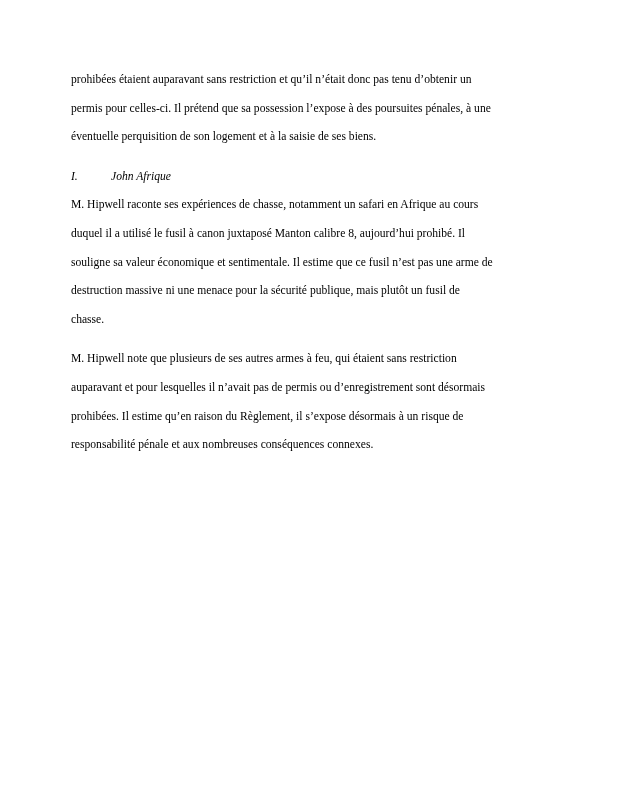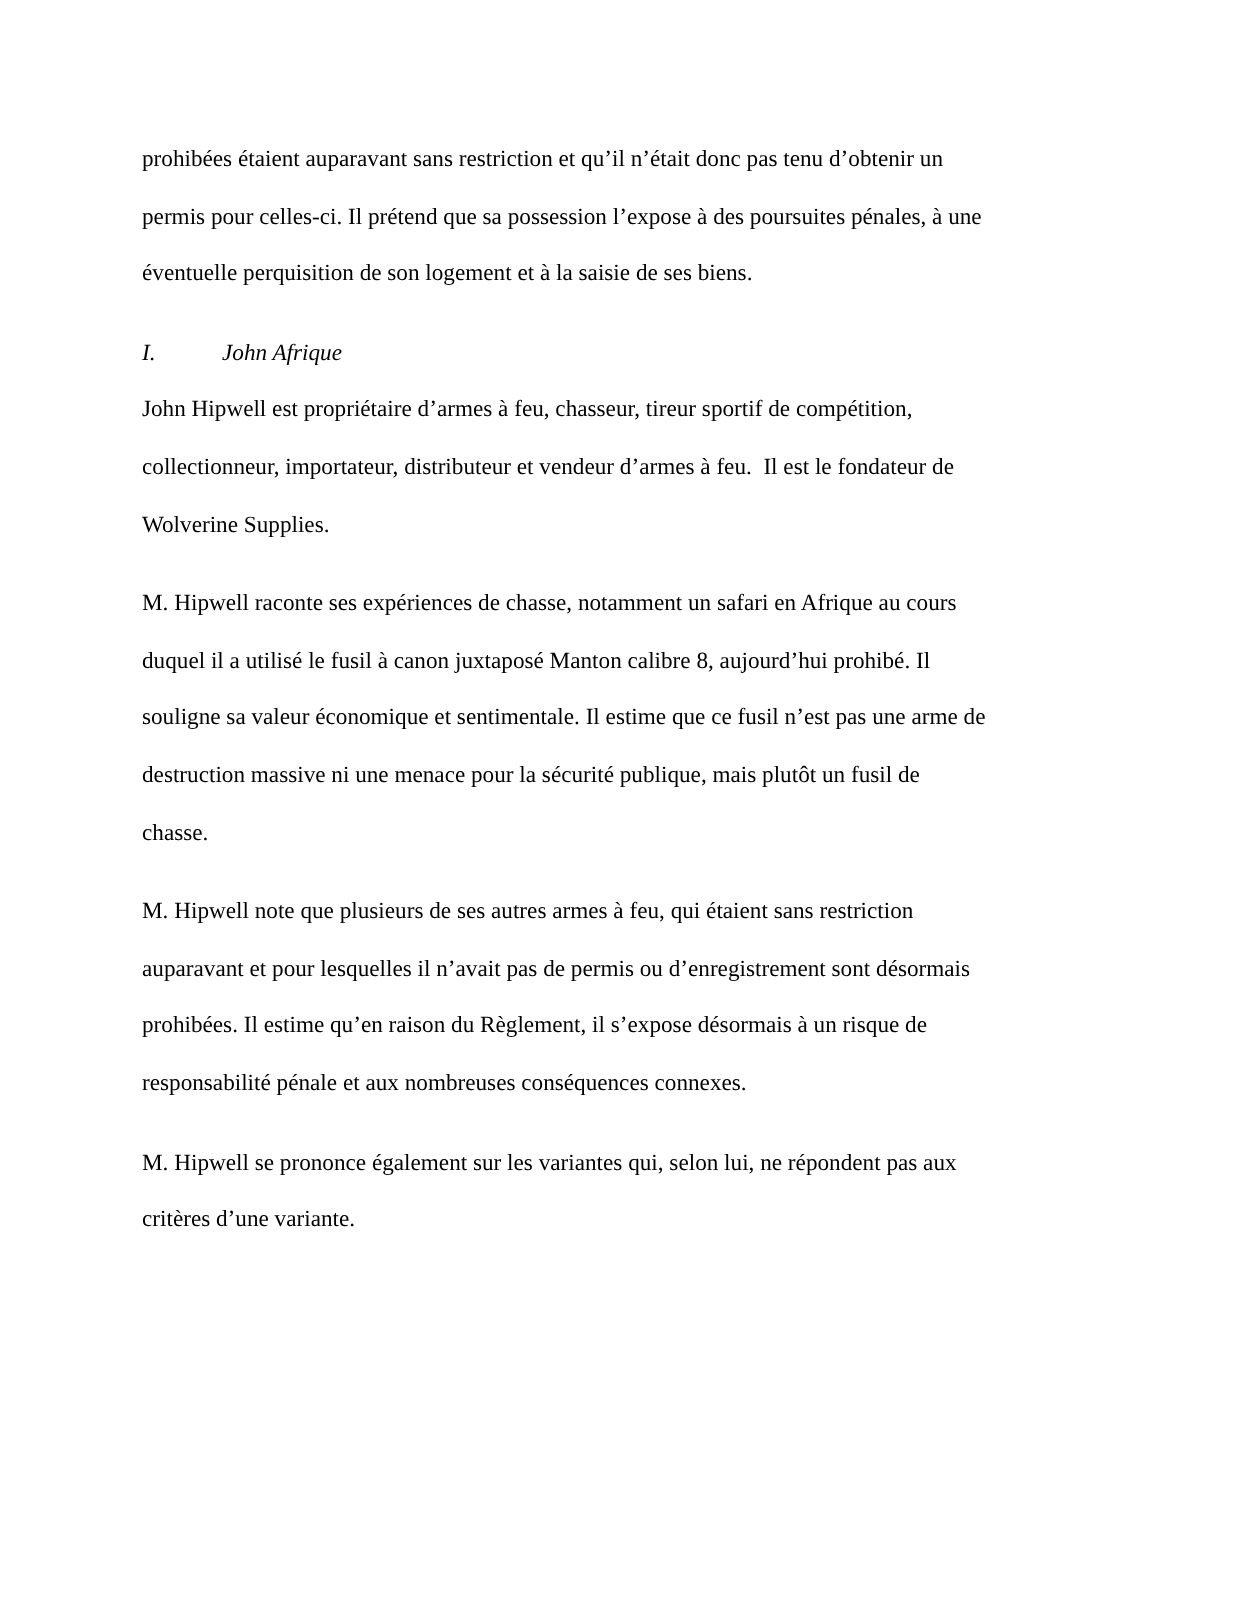--- a/index.html
+++ b/index.html
@@ -56,9 +56,6 @@
       <span class="heading-title">John Afrique</span>
     </h2>
 
-    <p class="para">John Hipwell est propriétaire d’armes à feu, chasseur, tireur sportif de compétition,
-collectionneur, importateur, distributeur et vendeur d’armes à feu.  Il est le fondateur de
-Wolverine Supplies.</p>
 
     <p class="para">M. Hipwell raconte ses expériences de chasse, notamment un safari en Afrique au cours
 duquel il a utilisé le fusil à canon juxtaposé Manton calibre 8, aujourd’hui prohibé. Il

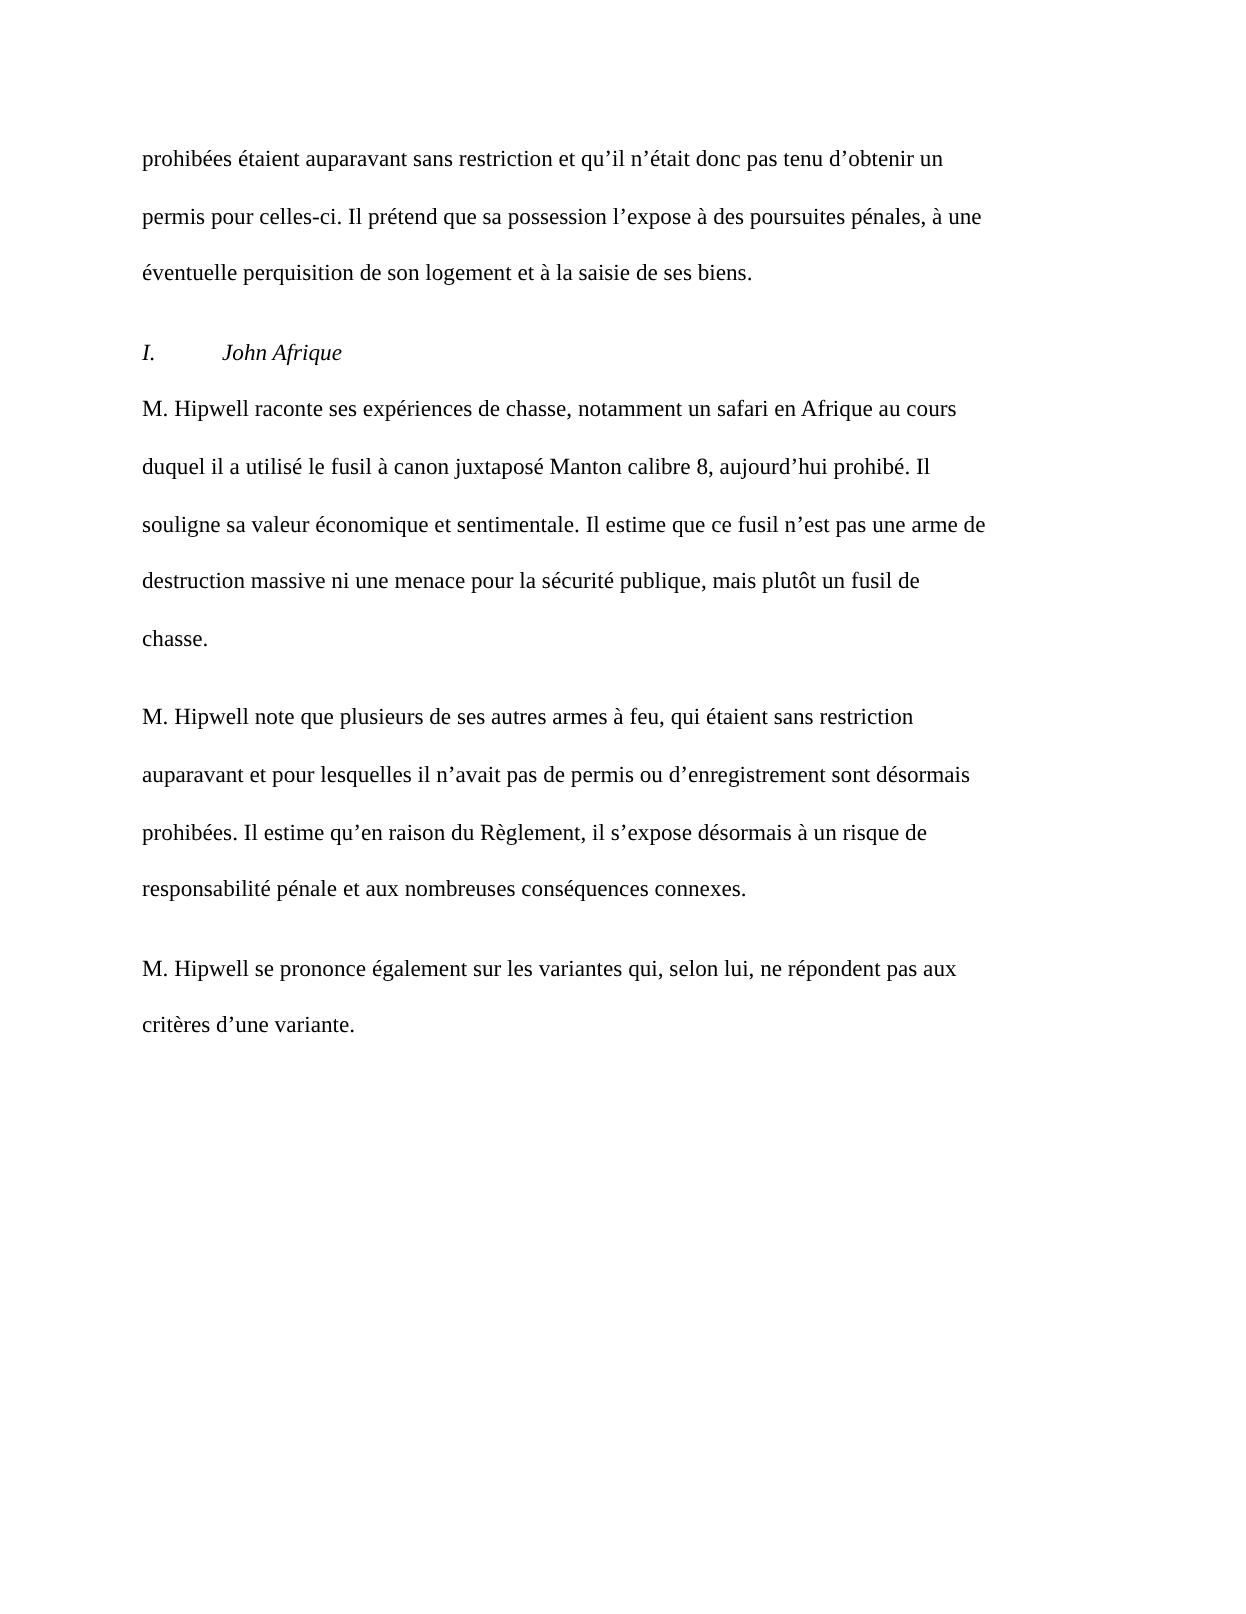--- a/index.html
+++ b/index.html
@@ -68,8 +68,6 @@
 prohibées. Il estime qu’en raison du Règlement, il s’expose désormais à un risque de
 responsabilité pénale et aux nombreuses conséquences connexes.</p>
 
-    <p class="para">M. Hipwell se prononce également sur les variantes qui, selon lui, ne répondent pas aux
-critères d’une variante.</p>
 
   </div>
 </div>

